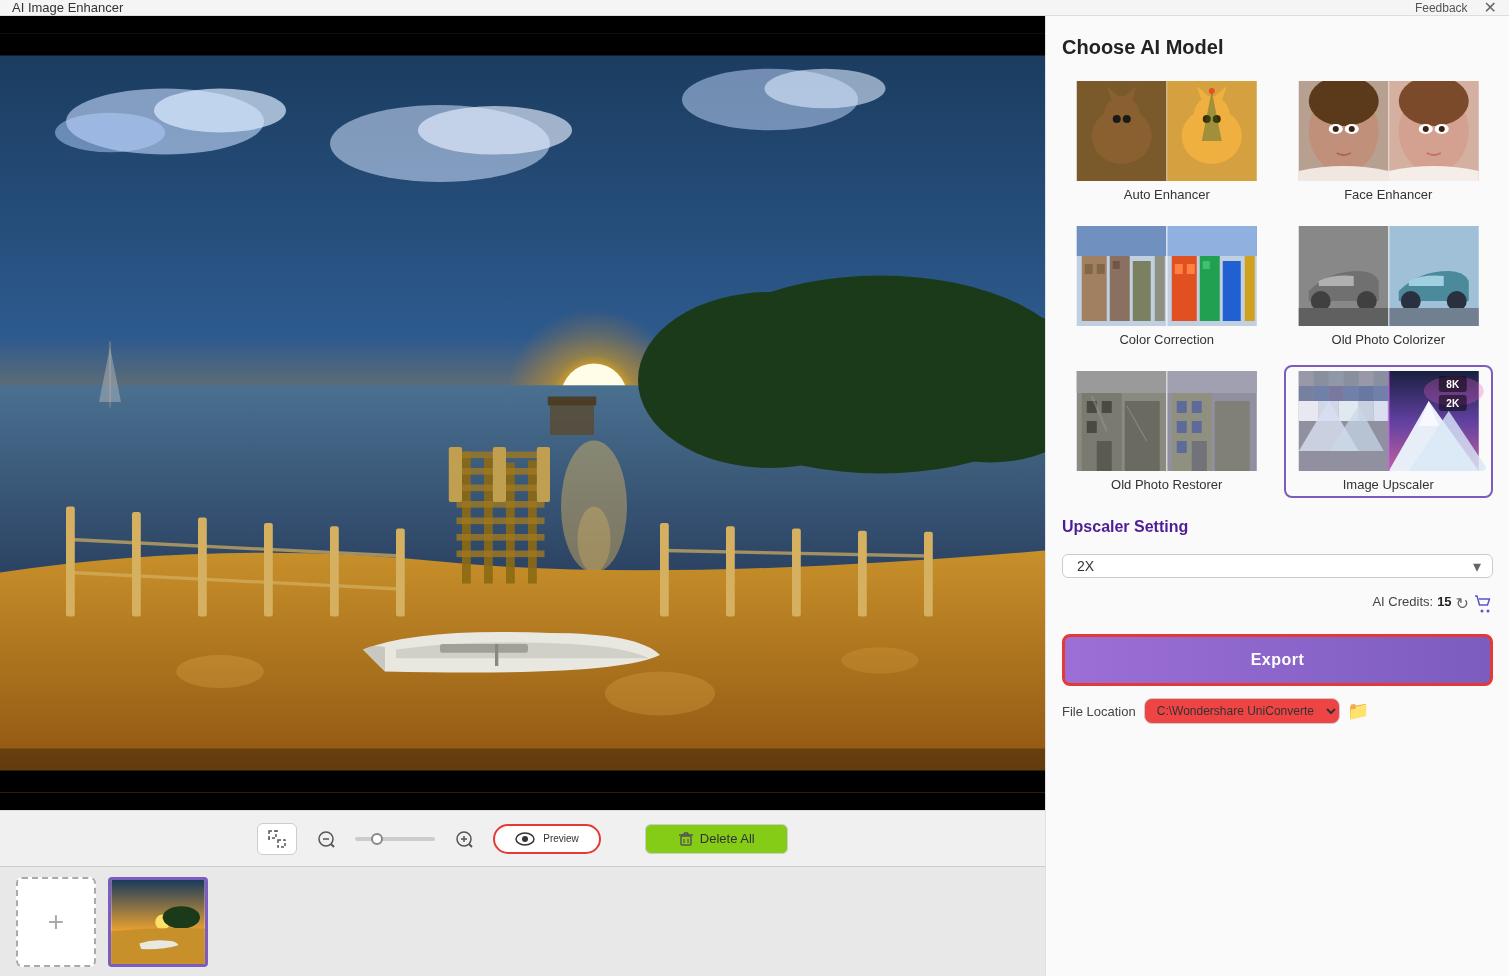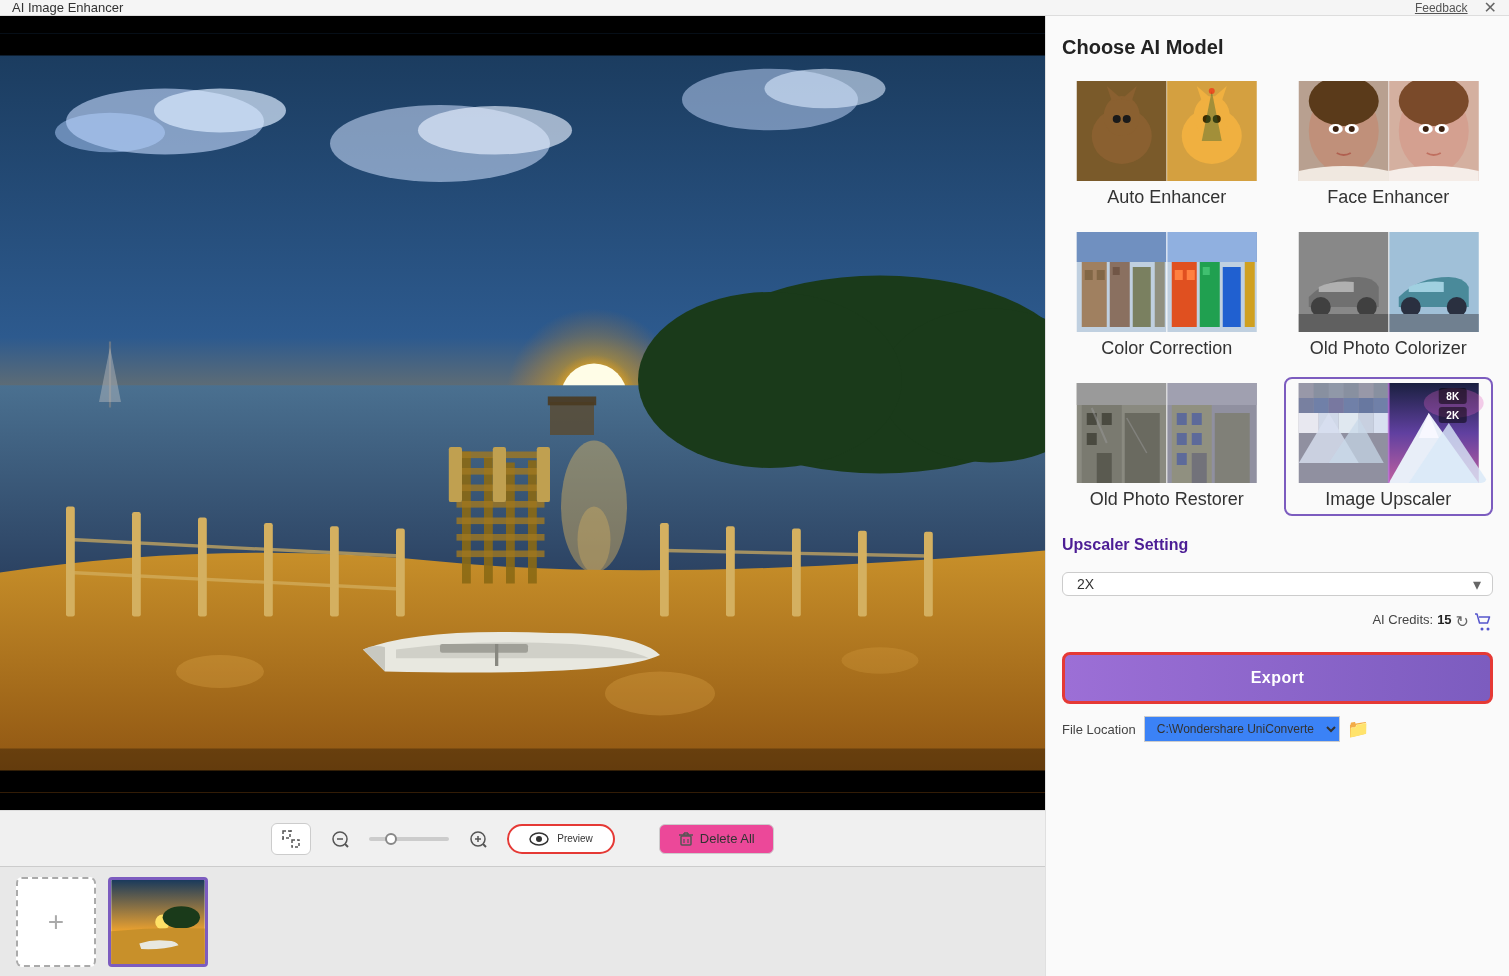--- a/index.html
+++ b/index.html
@@ -37,7 +37,6 @@
     .feedback-link {
       font-size: 12px;
       color: #555;
-      text-decoration: underline;
       cursor: pointer;
     }
     .close-btn {

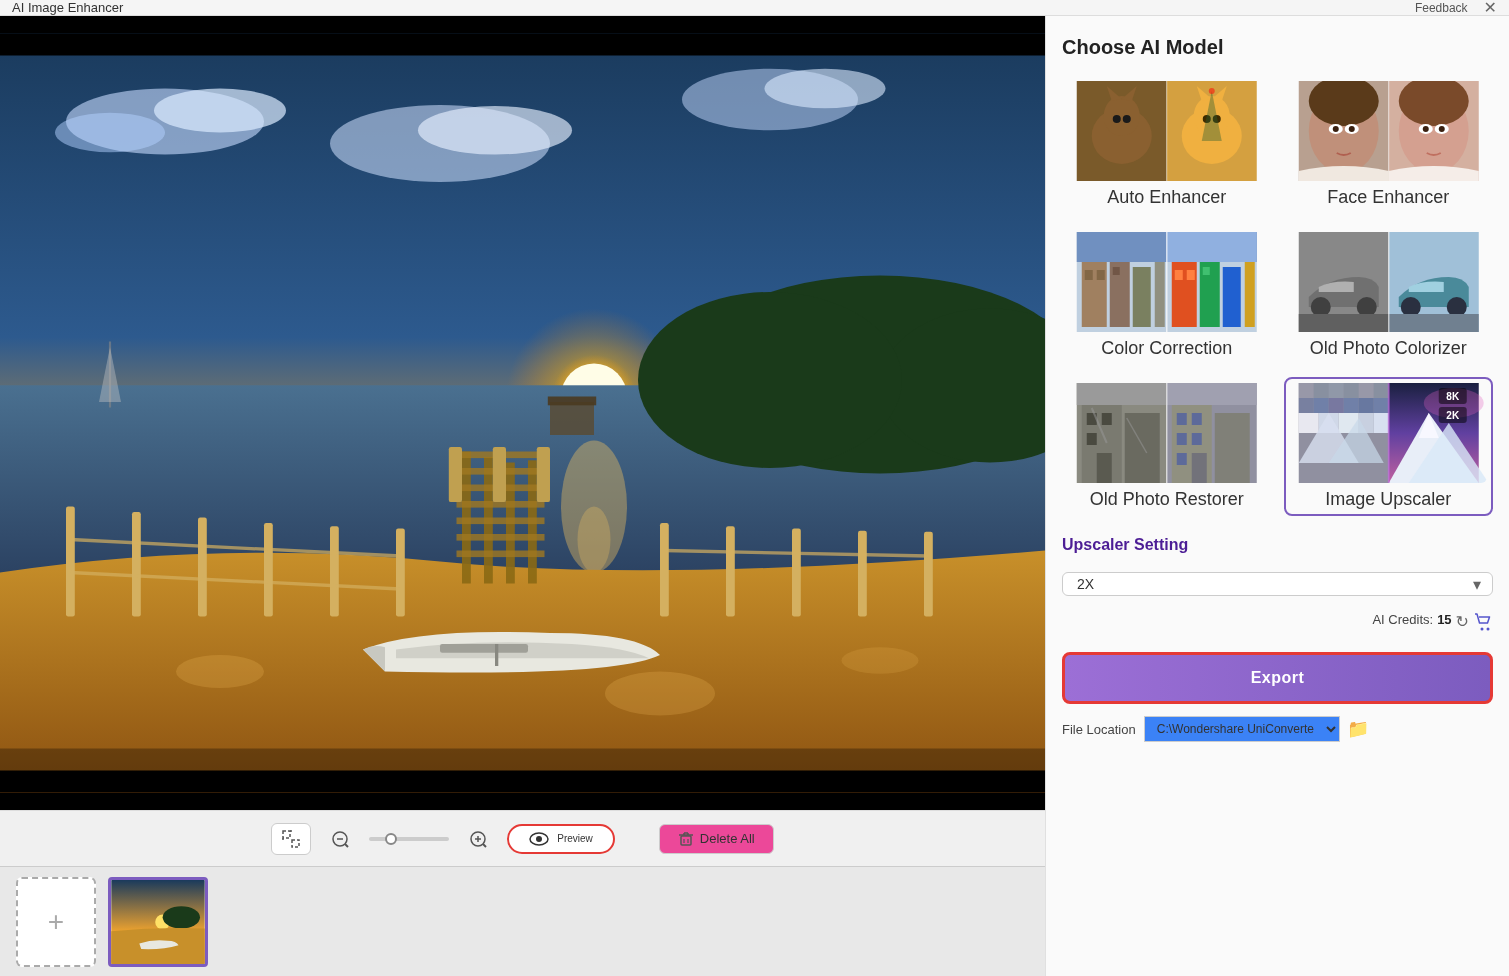--- a/index.html
+++ b/index.html
@@ -243,7 +243,7 @@
     }
 
     .model-label {
-      font-size: 18px;
+      font-size: 13px;
       color: #333;
       margin-top: 6px;
       text-align: center;

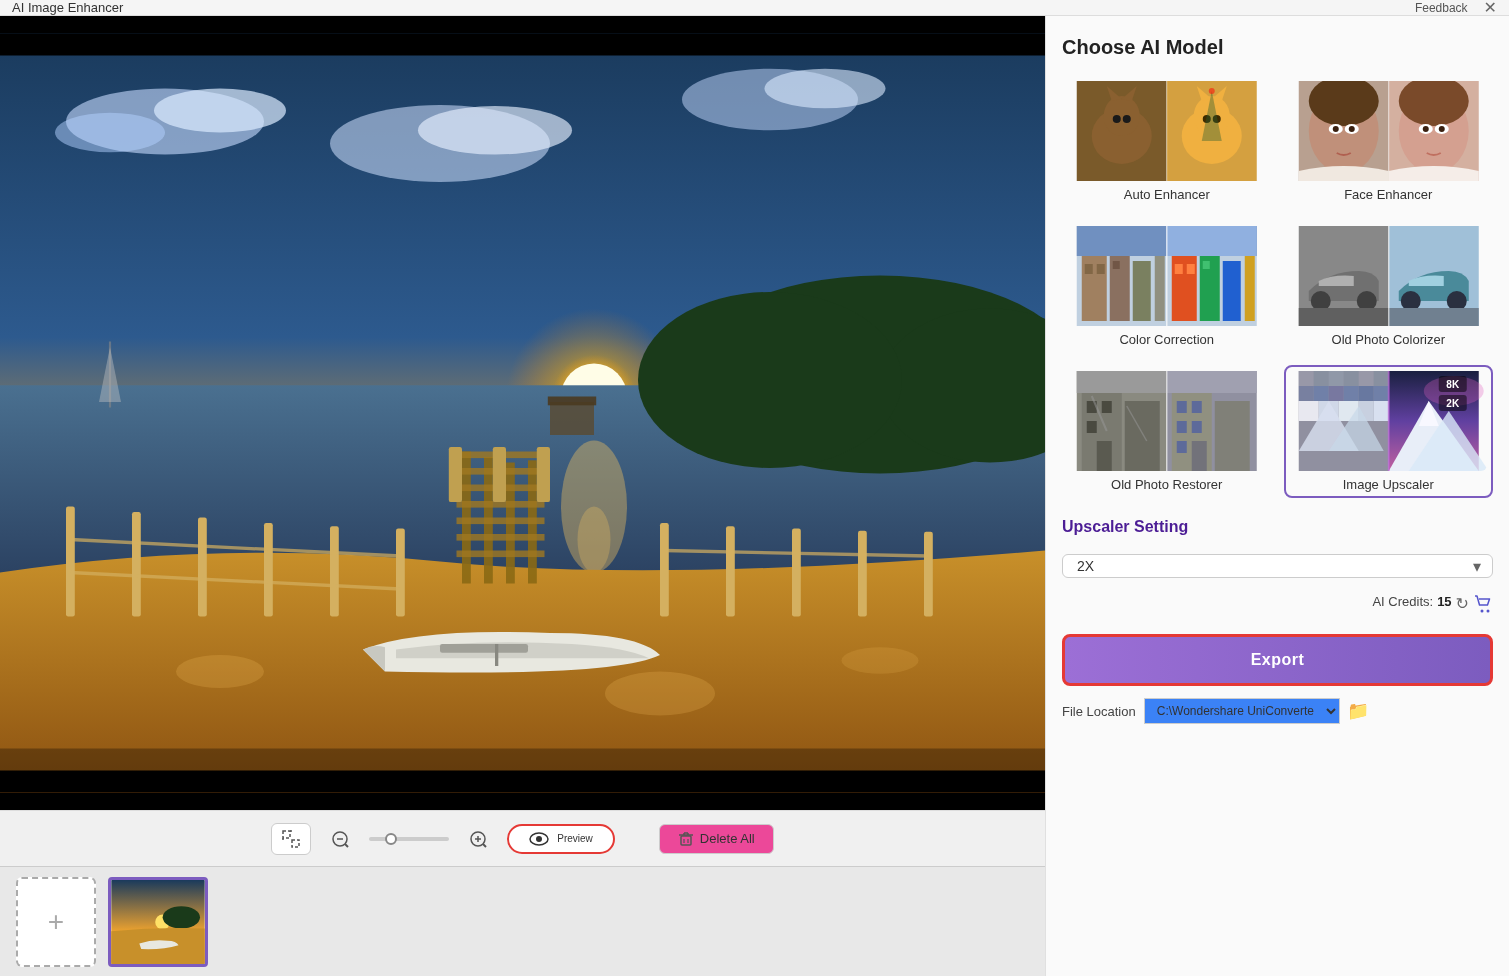--- a/index.html
+++ b/index.html
@@ -325,10 +325,10 @@
     .file-path-select {
       padding: 4px 8px;
       border: 1px solid #ccc;
-      border-radius: 0;
+      border-radius: 8px;
       font-size: 12px;
       color: #333;
-      background: #3b82f6;
+      background: #ef4444;
       cursor: pointer;
     }
     .folder-icon {

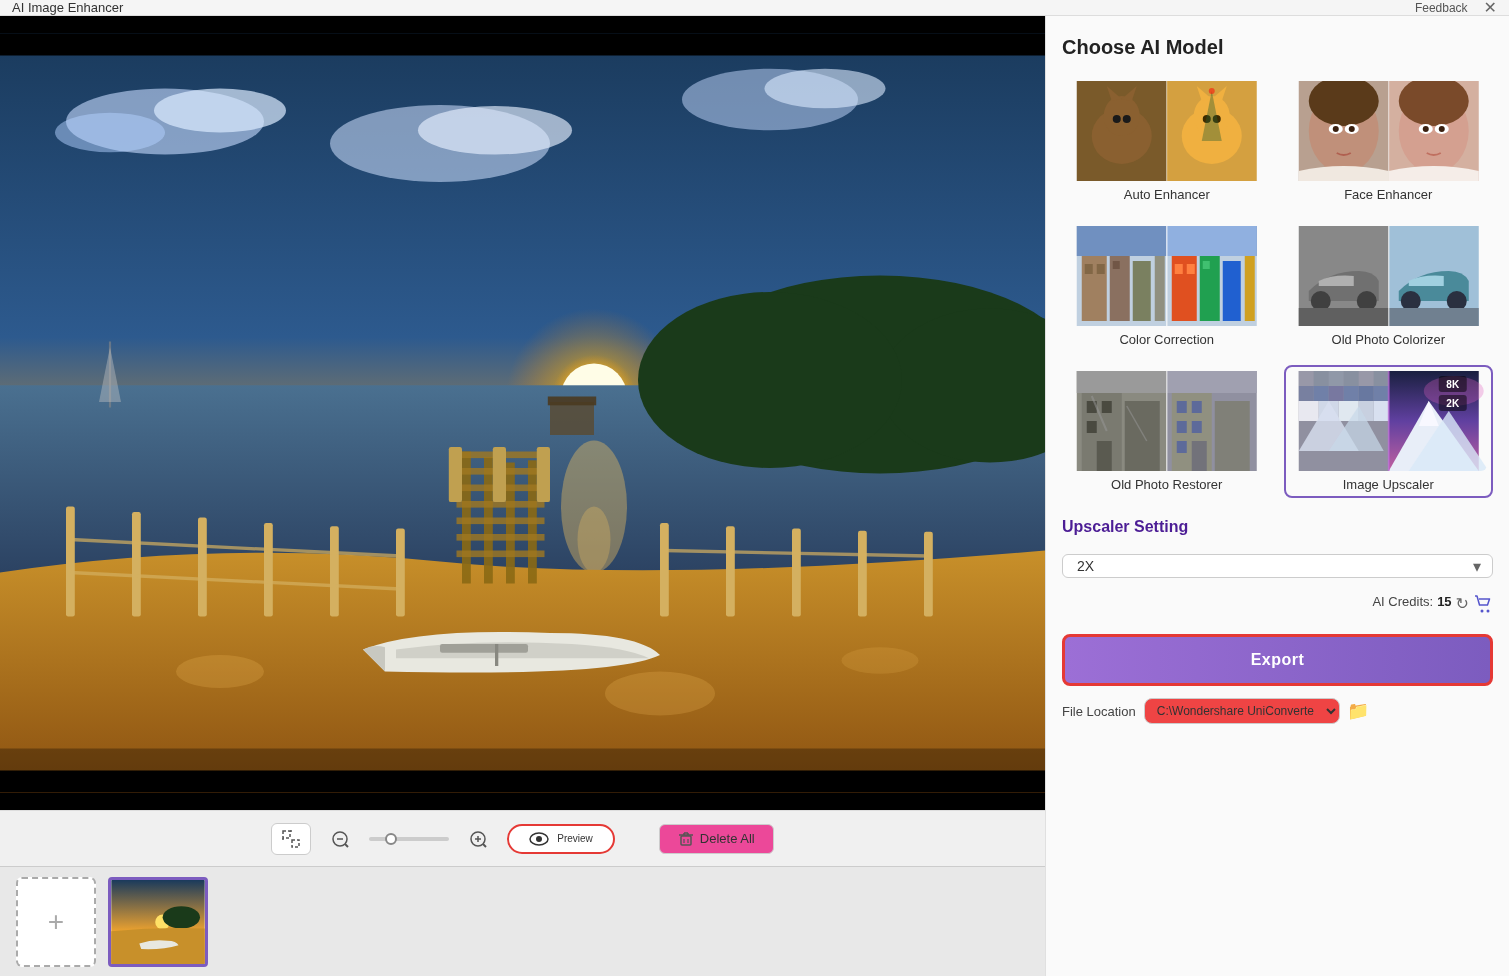--- a/index.html
+++ b/index.html
@@ -138,10 +138,10 @@
       border-radius: 50%;
     }
     .delete-btn {
-      background: #ec4899;
+      background: #84cc16;
       border: 1px solid #ccc;
       border-radius: 6px;
-      padding: 6px 18px;
+      padding: 6px 32px;
       cursor: pointer;
       font-size: 13px;
       display: flex;

